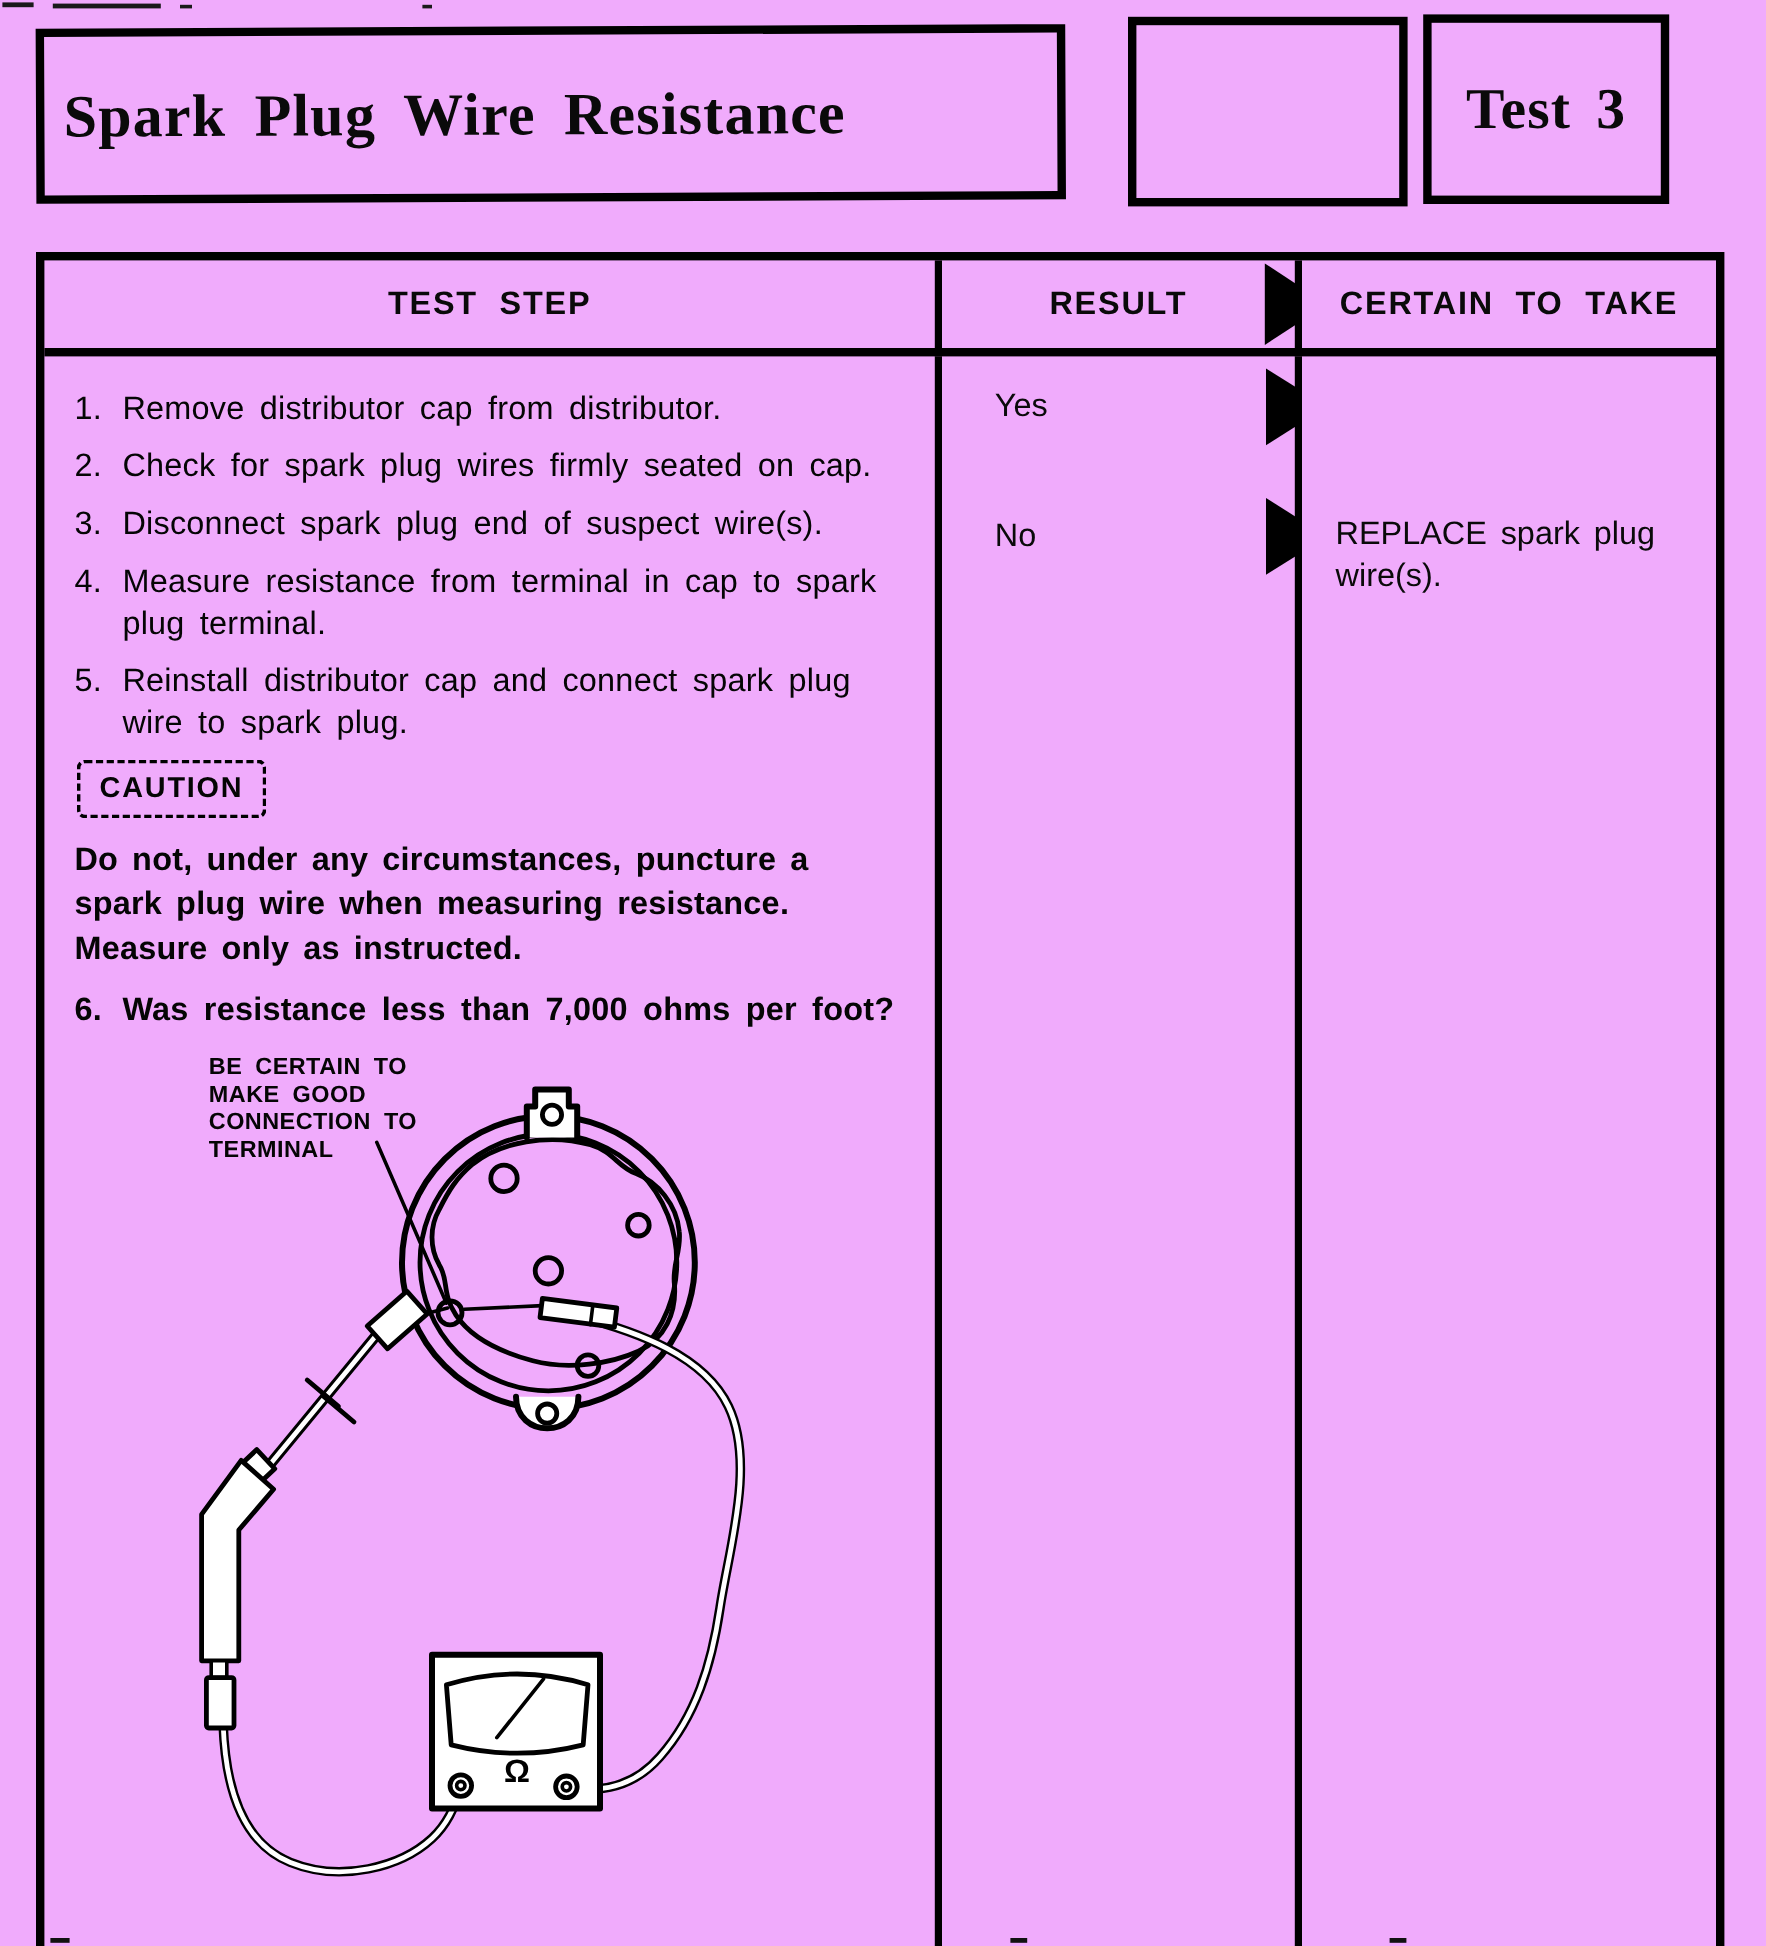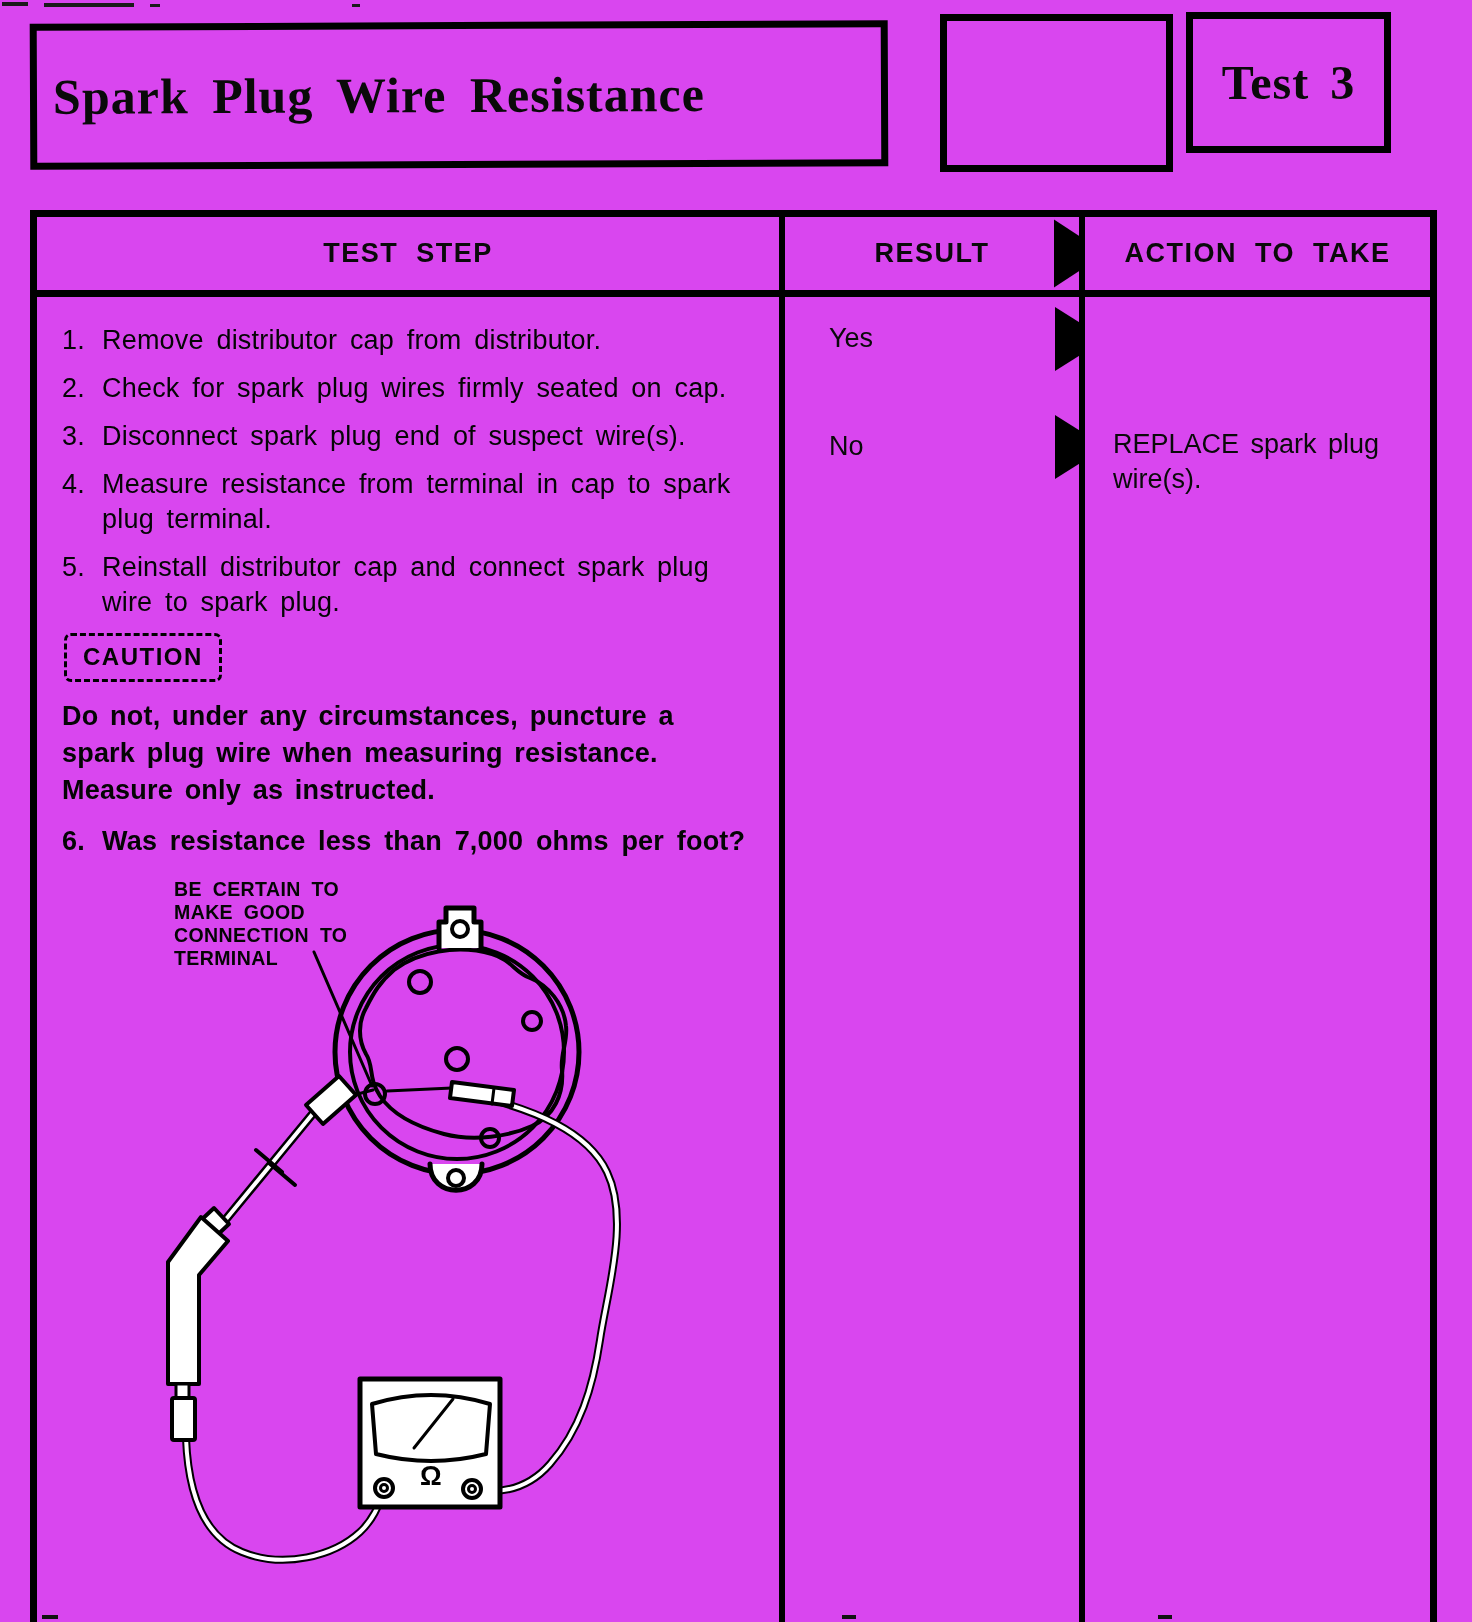--- a/index.html
+++ b/index.html
@@ -6,7 +6,7 @@
   .page{
     position:relative;
     width:1472px;height:1622px;
-    background:#d946ef;
+    background:#f0abfc;
     font-family:"Liberation Sans",sans-serif;
     color:#0a0a0a;
     overflow:hidden;

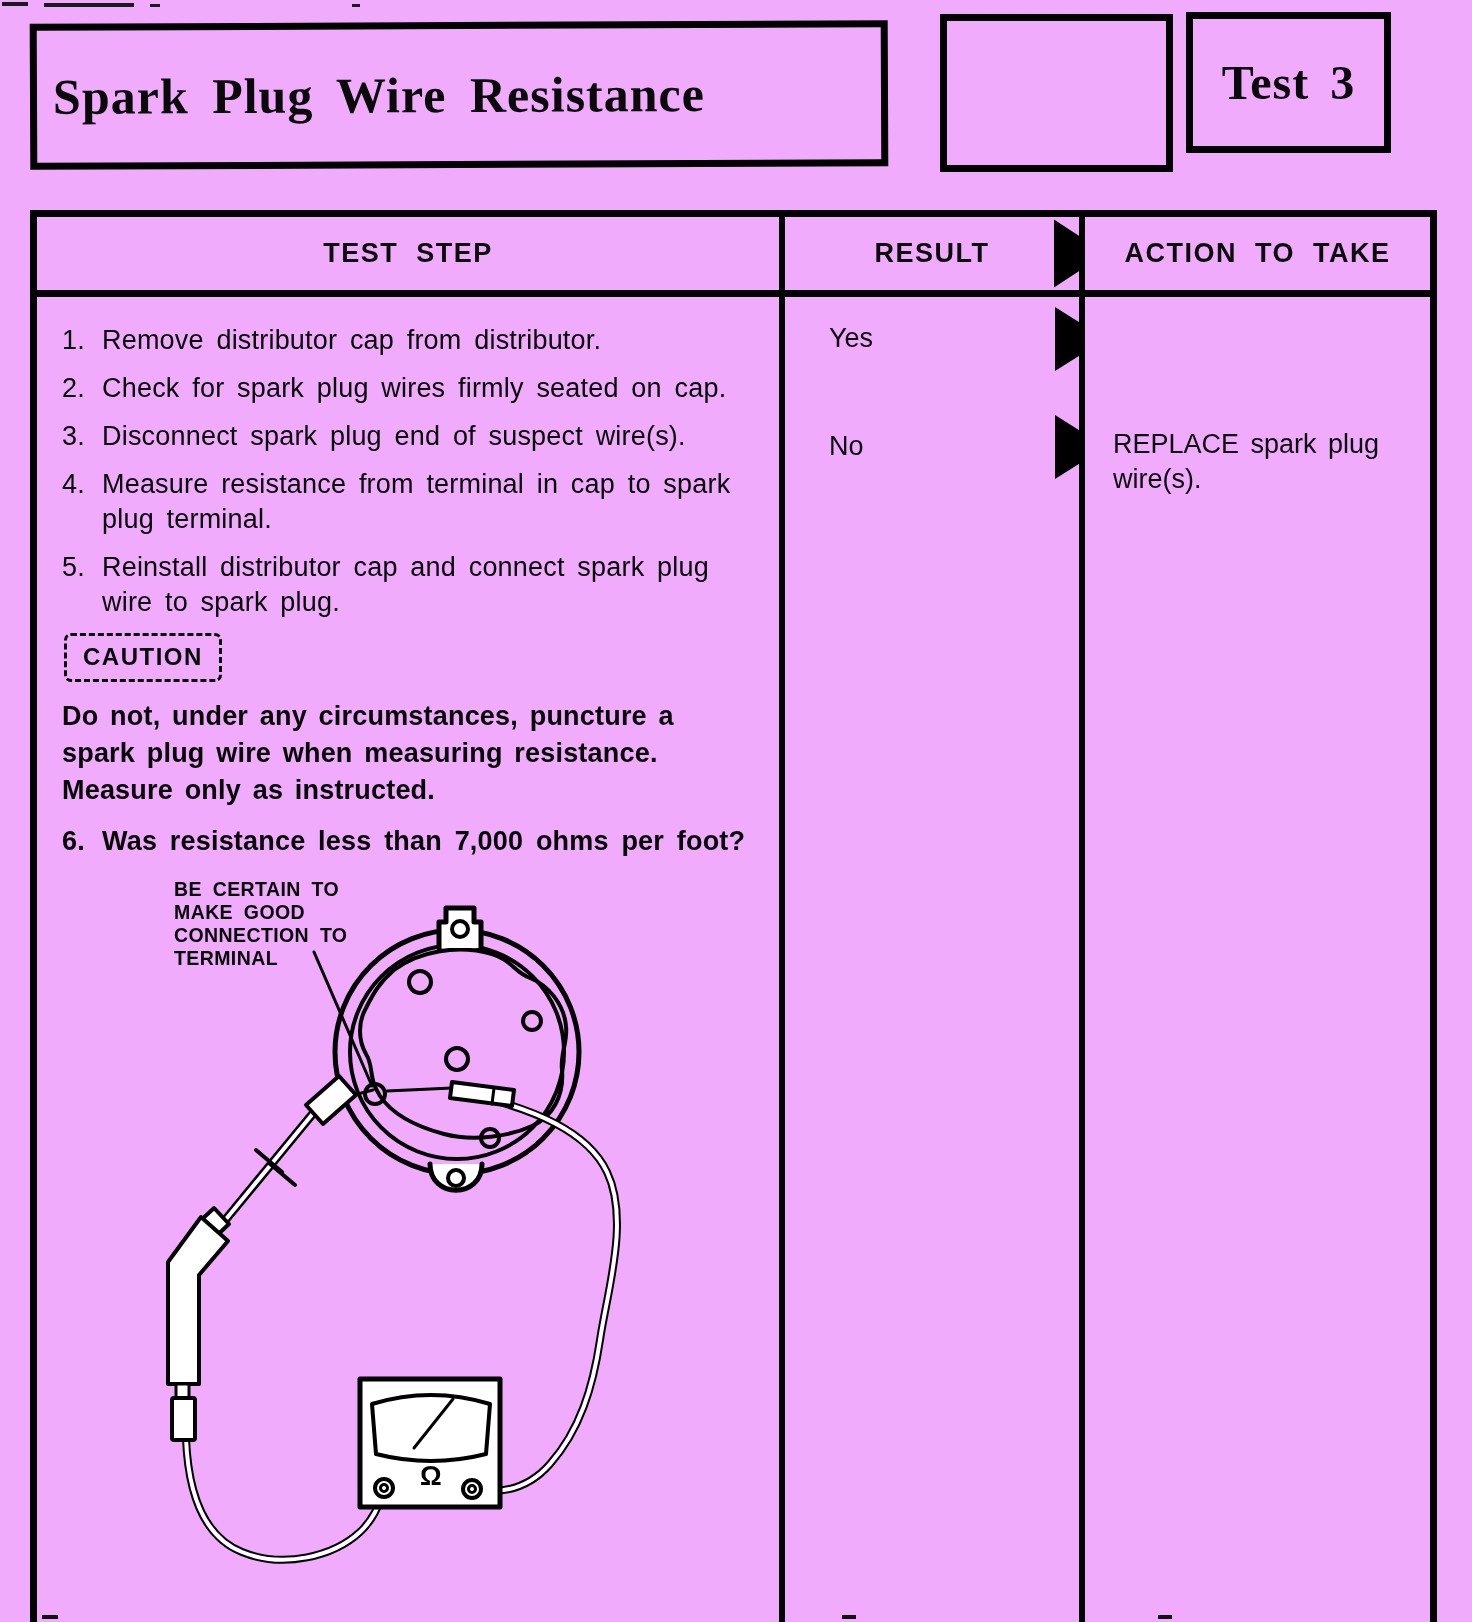--- a/index.html
+++ b/index.html
@@ -35,7 +35,7 @@
     border:7px solid #000;box-sizing:border-box;
   }
   .test-box{
-    position:absolute;left:1186px;top:12px;width:205px;height:141px;
+    position:absolute;left:1186px;top:12px;width:205px;height:158px;
     border:7px solid #000;box-sizing:border-box;
     display:flex;align-items:center;justify-content:center;
   }

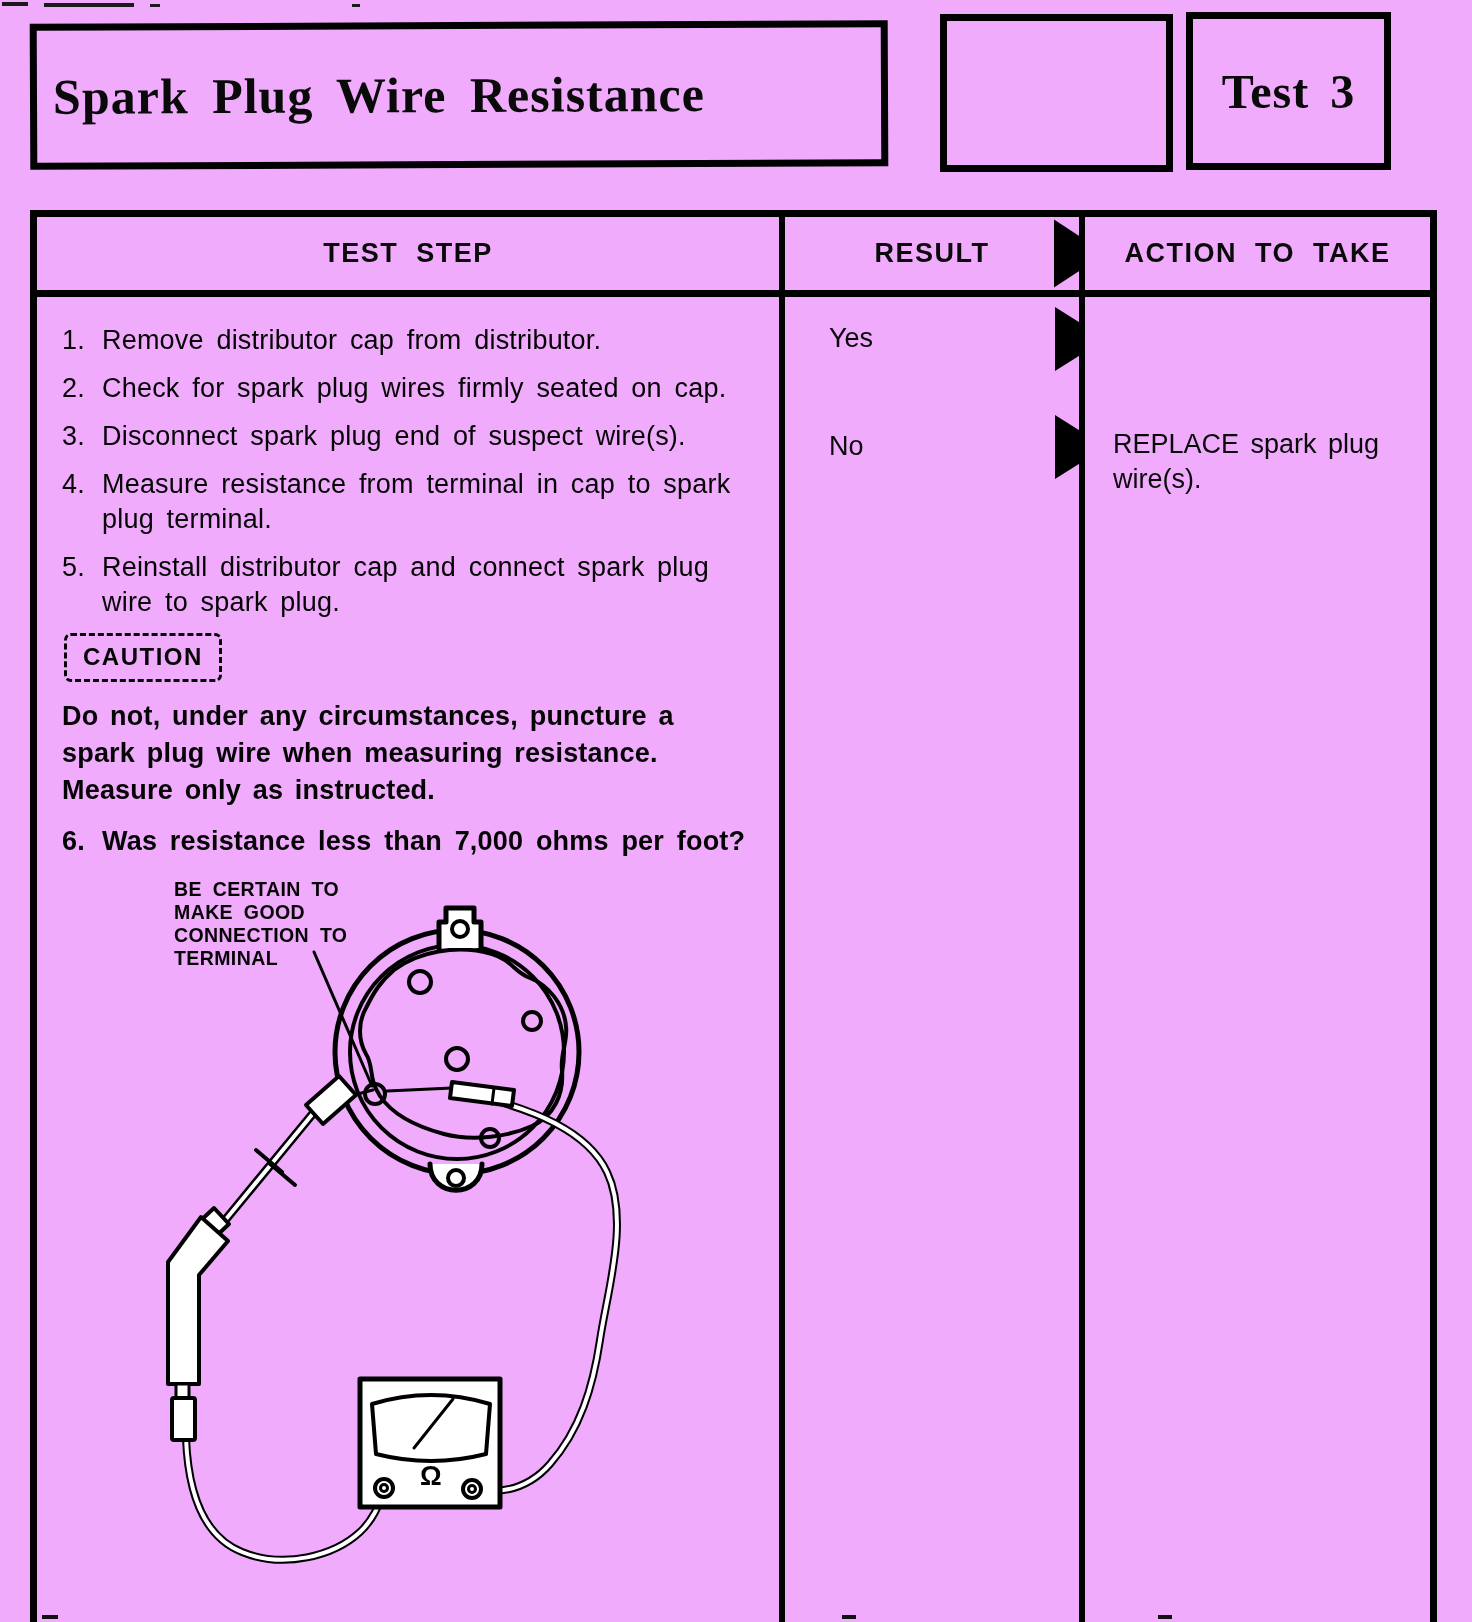--- a/index.html
+++ b/index.html
@@ -146,7 +146,7 @@
       <span class="h-arrow"><span class="arrow"></span></span>
     </div>
     <div class="cell hrow hcell">
-      <span>ACTION TO TAKE</span>
+      <span>CERTAIN TO TAKE</span>
     </div>
 
     <div class="cell colborder stepcol">

